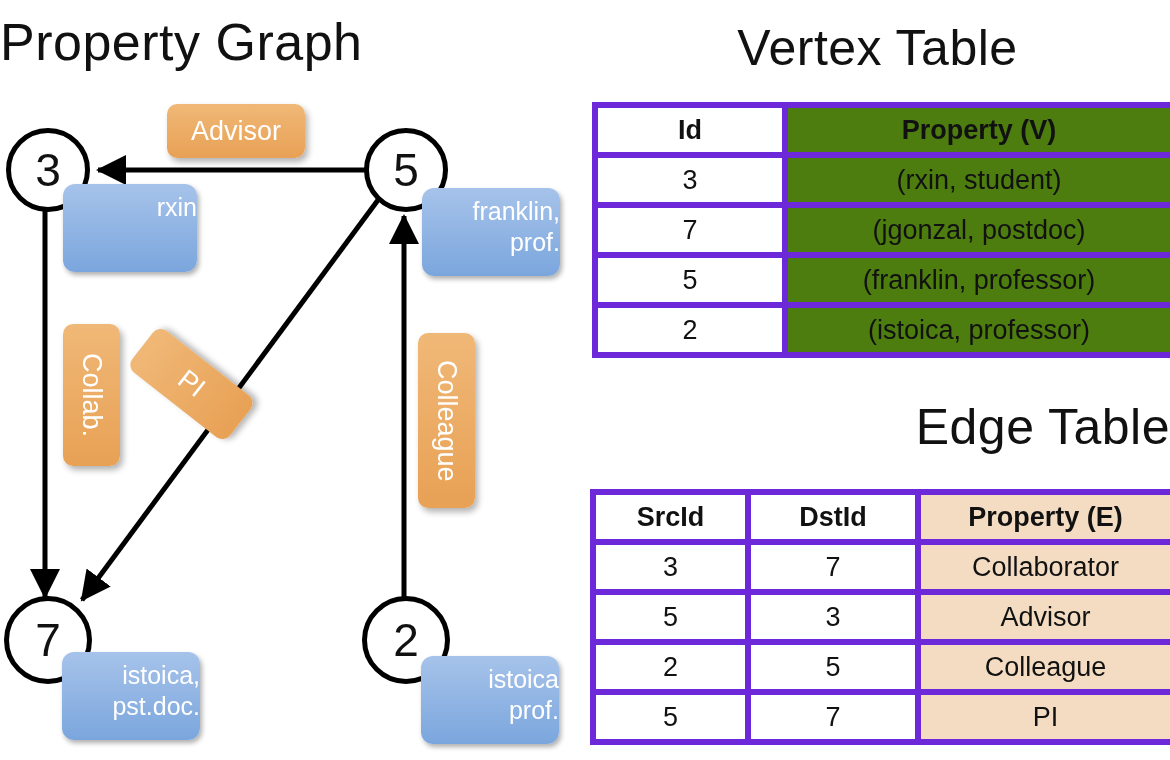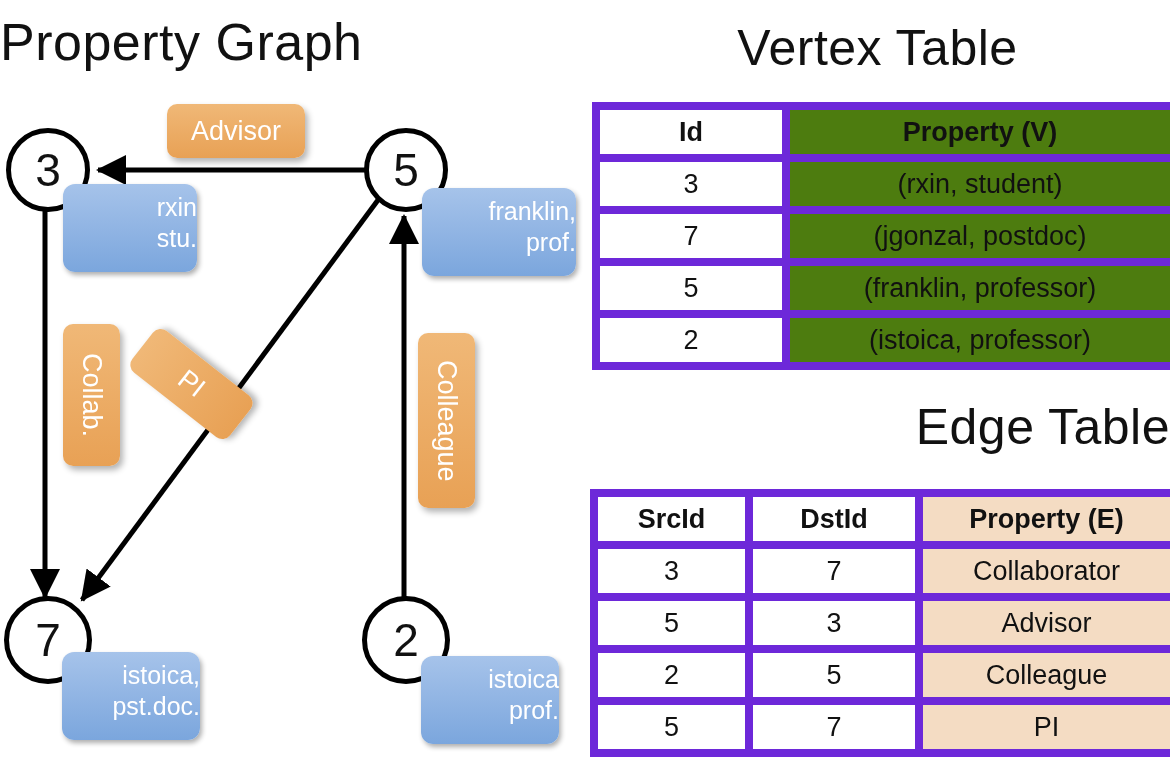--- a/index.html
+++ b/index.html
@@ -109,7 +109,7 @@
     table-layout: fixed;
   }
   .data-table td {
-    border: 8px solid #6d28d9;
+    border: 6px solid #6d28d9;
     text-align: center;
     font-size: 27px;
     font-weight: 300;

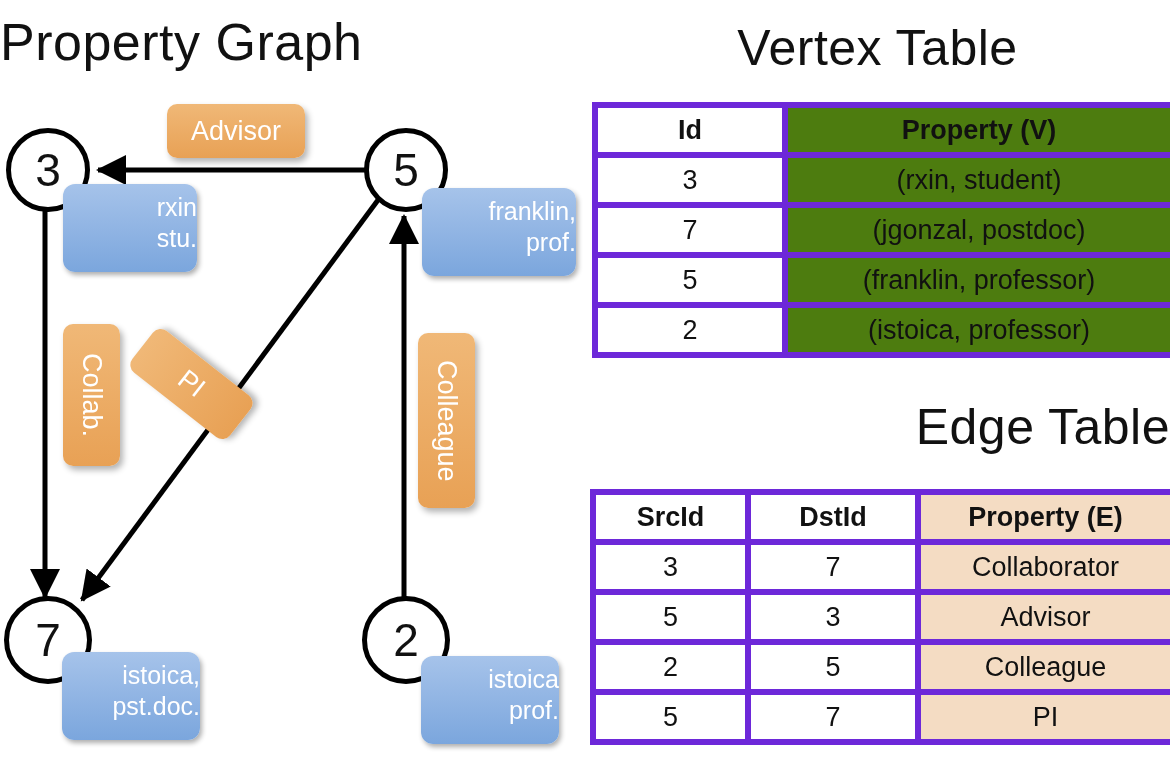--- a/index.html
+++ b/index.html
@@ -171,7 +171,7 @@
     <span>stu.</span>
   </div>
 
-  <div class="prop-box" style="left:422px; top:188px; width:154px; height:88px;">
+  <div class="prop-box" style="left:422px; top:188px; width:138px; height:88px;">
     <span>franklin,</span>
     <span>prof.</span>
   </div>

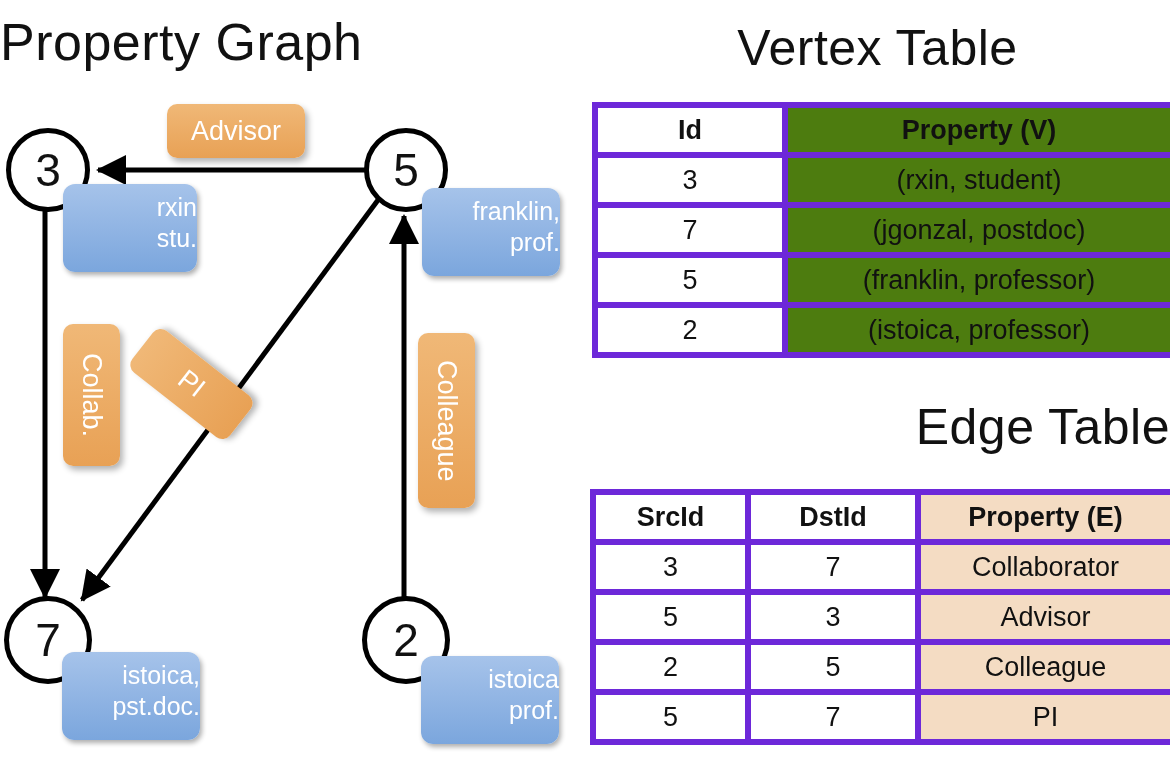--- a/index.html
+++ b/index.html
@@ -168,7 +168,6 @@
 
   <div class="prop-box" style="left:63px; top:184px; width:134px; height:88px;">
     <span>rxin</span>
-    <span>stu.</span>
   </div>
 
   <div class="prop-box" style="left:422px; top:188px; width:138px; height:88px;">

